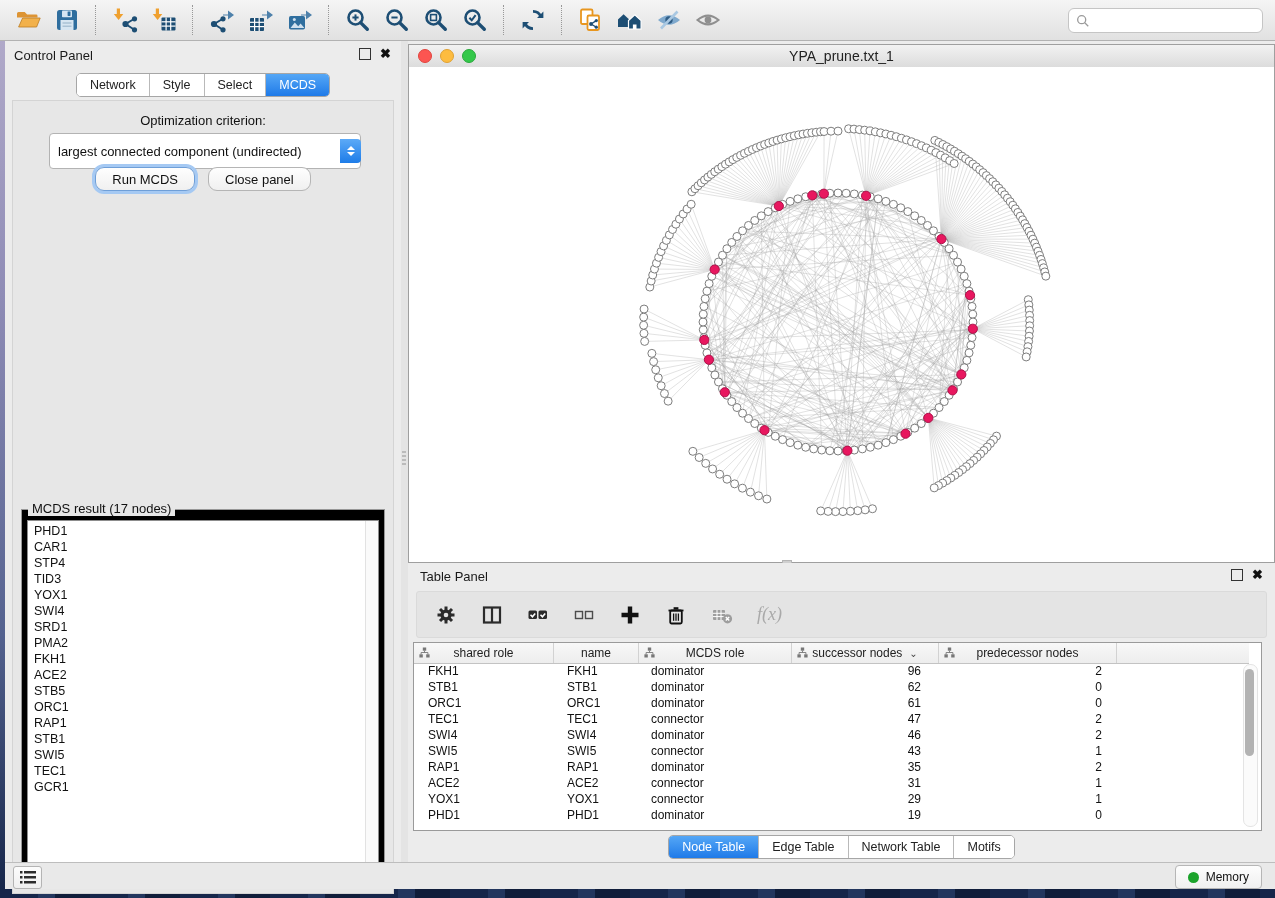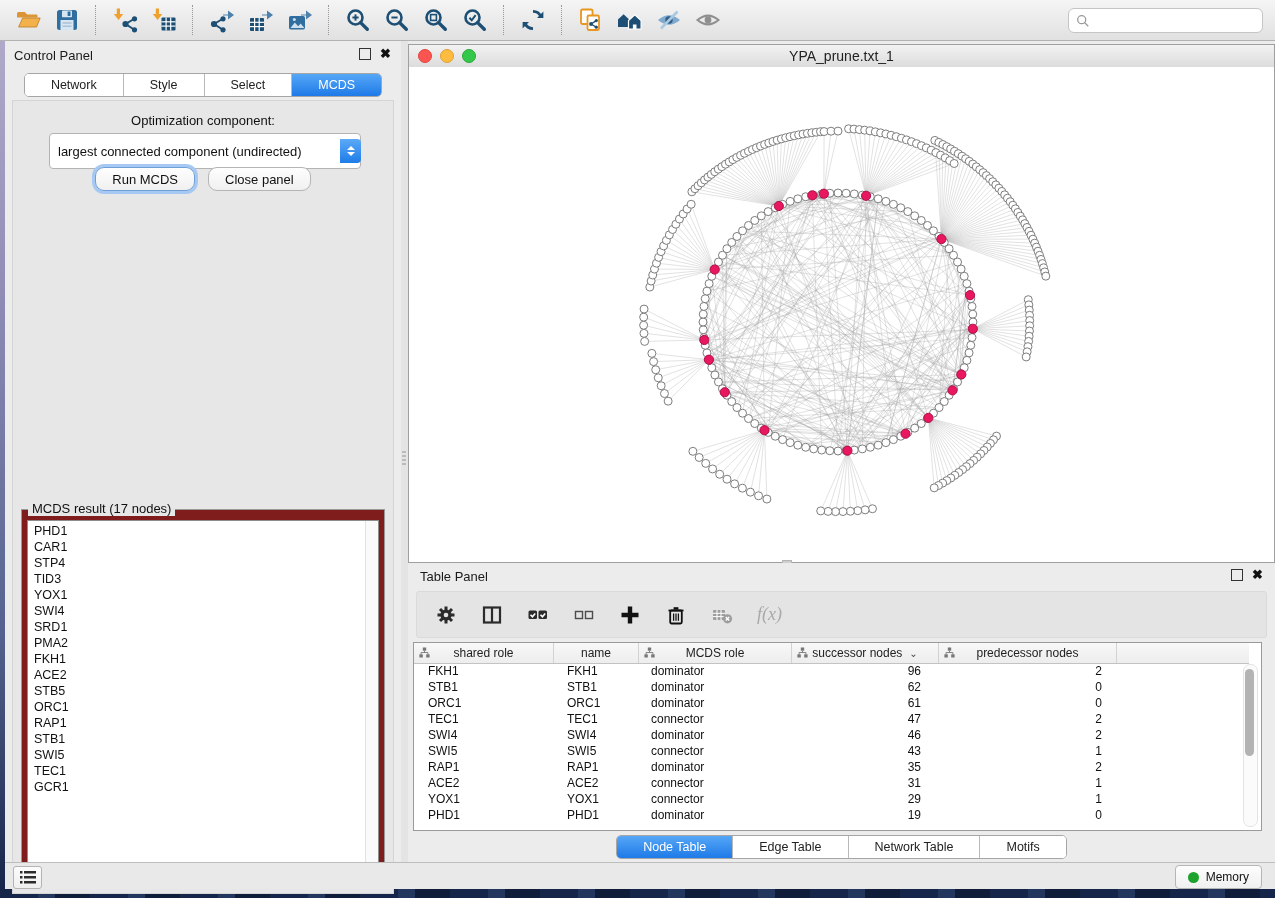--- a/index.html
+++ b/index.html
@@ -34,7 +34,7 @@
   .close-btn{font-size:13px;font-weight:bold;color:#111;line-height:10px;}
   .cp-tabs{left:0;top:32px;width:100%;display:flex;justify-content:center;}
   .seg{display:flex;height:22px;border:1px solid #a6a6a6;border-radius:5px;background:#fff;overflow:hidden;}
-  .seg .seg-btn{border:none;background:#fff;font-size:12.5px;color:#222;padding:0 26px;height:100%;
+  .seg .seg-btn{border:none;background:#fff;font-size:12.5px;color:#222;padding:0 13px;height:100%;
                 border-left:1px solid #b9b9b9;font-family:"Liberation Sans",sans-serif;cursor:default;}
   .seg .seg-btn:first-child{border-left:none;}
   .seg .seg-btn.active{background:linear-gradient(#55a7f6,#1f7ae8);color:#fff;}

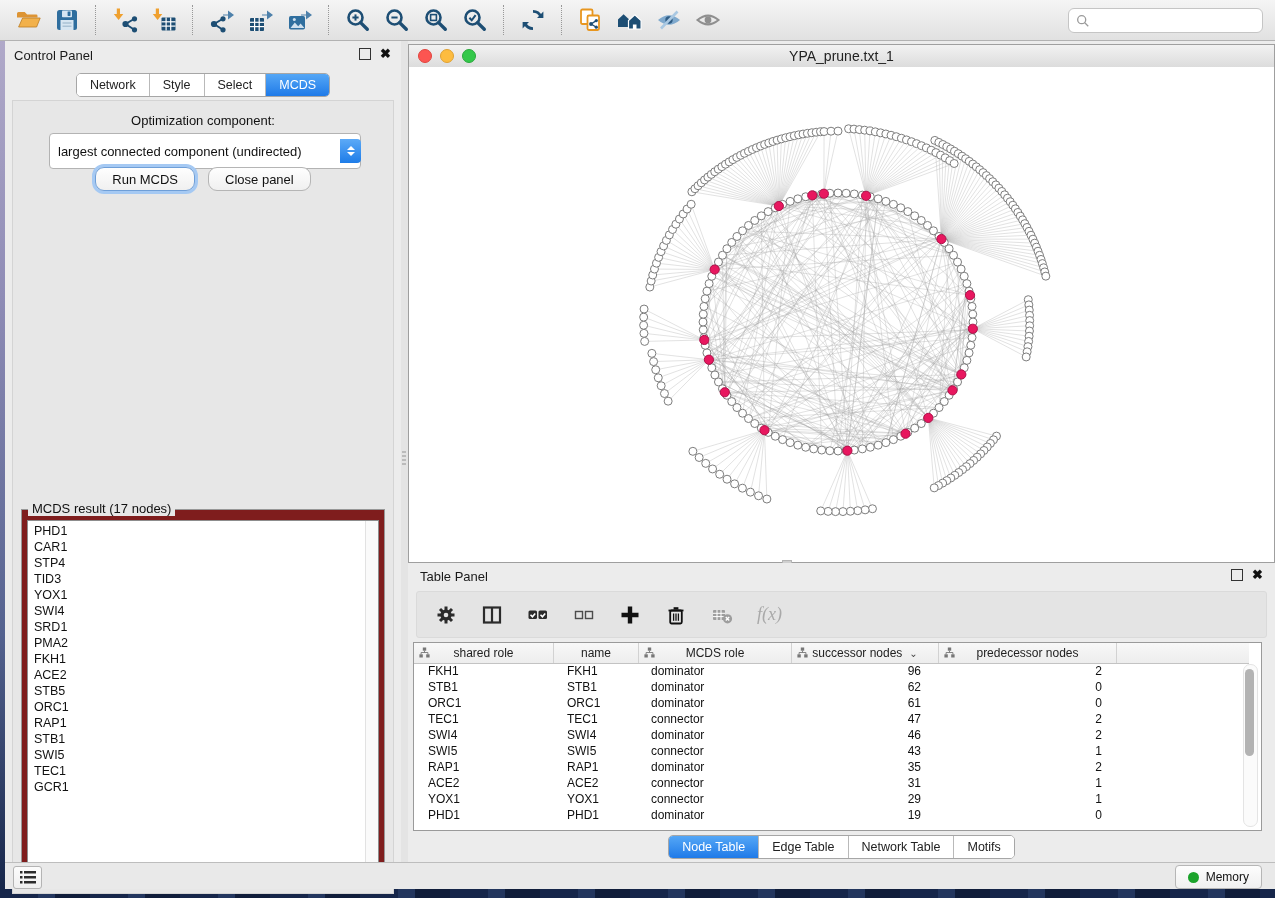--- a/index.html
+++ b/index.html
@@ -312,7 +312,7 @@
     </div>
 
   <div class="abs cp-content">
-    <div class="abs opt-label">Optimization component:</div>
+    <div class="abs opt-label">Optimization criterion:</div>
     <div class="abs combo">
       <span class="combo-text">largest connected component (undirected)</span>
       <span class="combo-step">

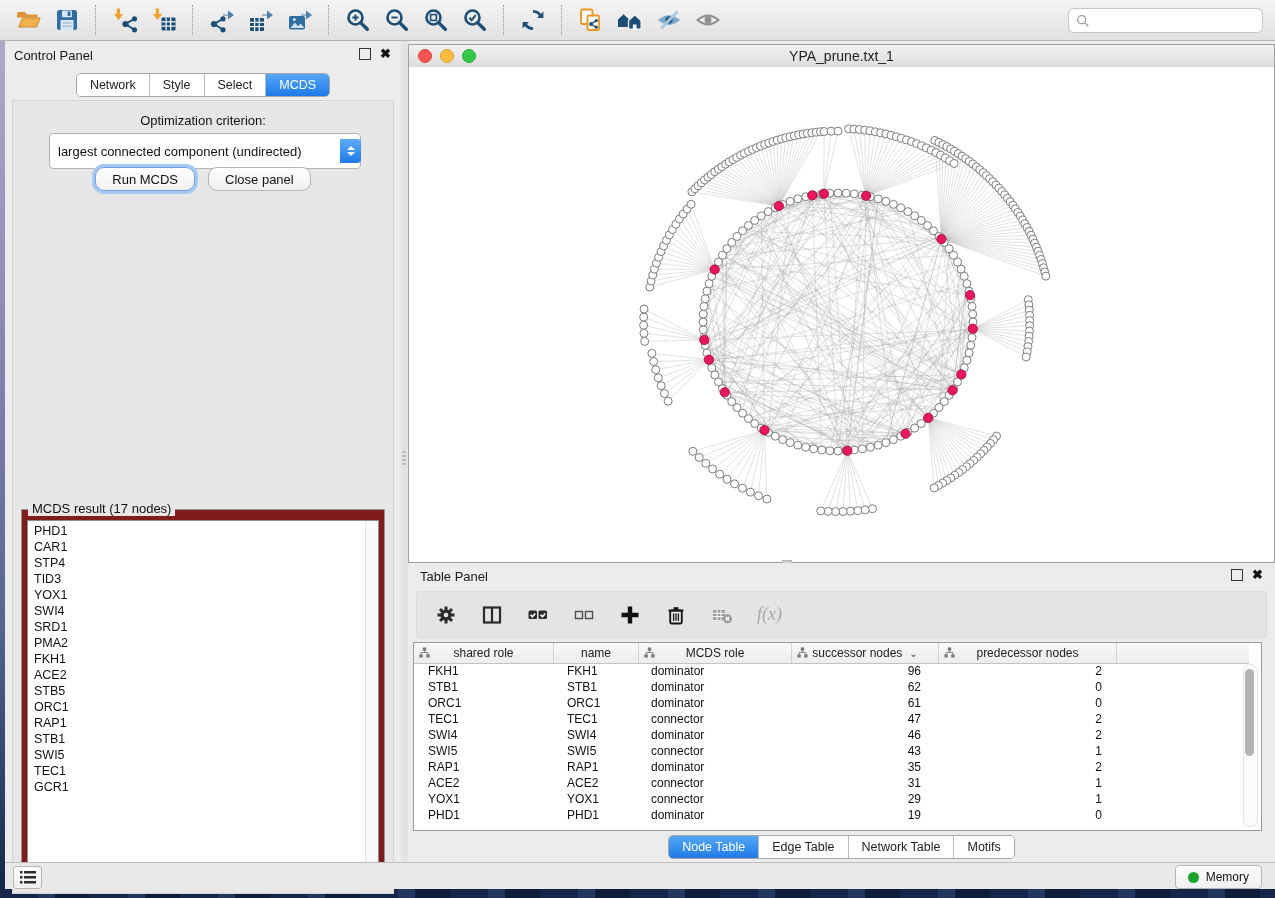--- a/index.html
+++ b/index.html
@@ -53,7 +53,7 @@
   .mac-btn{height:24px;background:linear-gradient(#fefefe,#f0f0f0);border:1px solid #b5b5b5;border-radius:9px;
            font-size:13px;color:#111;padding:0 16px;font-family:"Liberation Sans",sans-serif;cursor:default;}
   .mac-btn.focused{box-shadow:0 0 0 3px #a5c9f3;border-color:#6f9fd8;}
-  .group-box{left:8px;top:408px;width:364px;height:370px;border:1px solid #979797;background:#7f1d1d;padding-left:14px;}
+  .group-box{left:8px;top:408px;width:364px;height:370px;border:1px solid #979797;background:#000000;padding-left:14px;}
   .group-legend{position:absolute;top:-9px;left:6px;background:#e7e7e7;padding:0 4px;font-size:13px;color:#111;}
   .result-list{position:absolute;left:5px;top:10px;right:5px;bottom:5px;background:#fff;border:1px solid #8d8d8d;overflow:hidden;}
   .result-scroll{position:absolute;top:0;right:0;width:12px;height:100%;background:#fafafa;border-left:1px solid #e2e2e2;}

